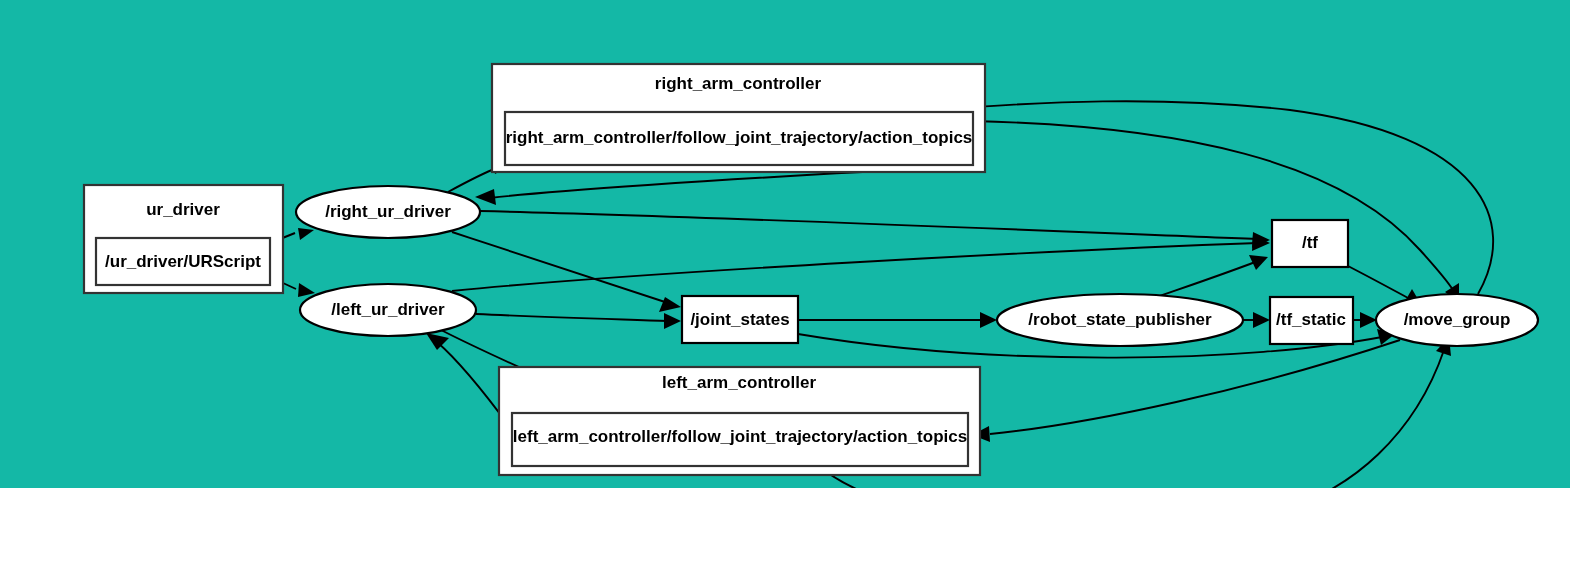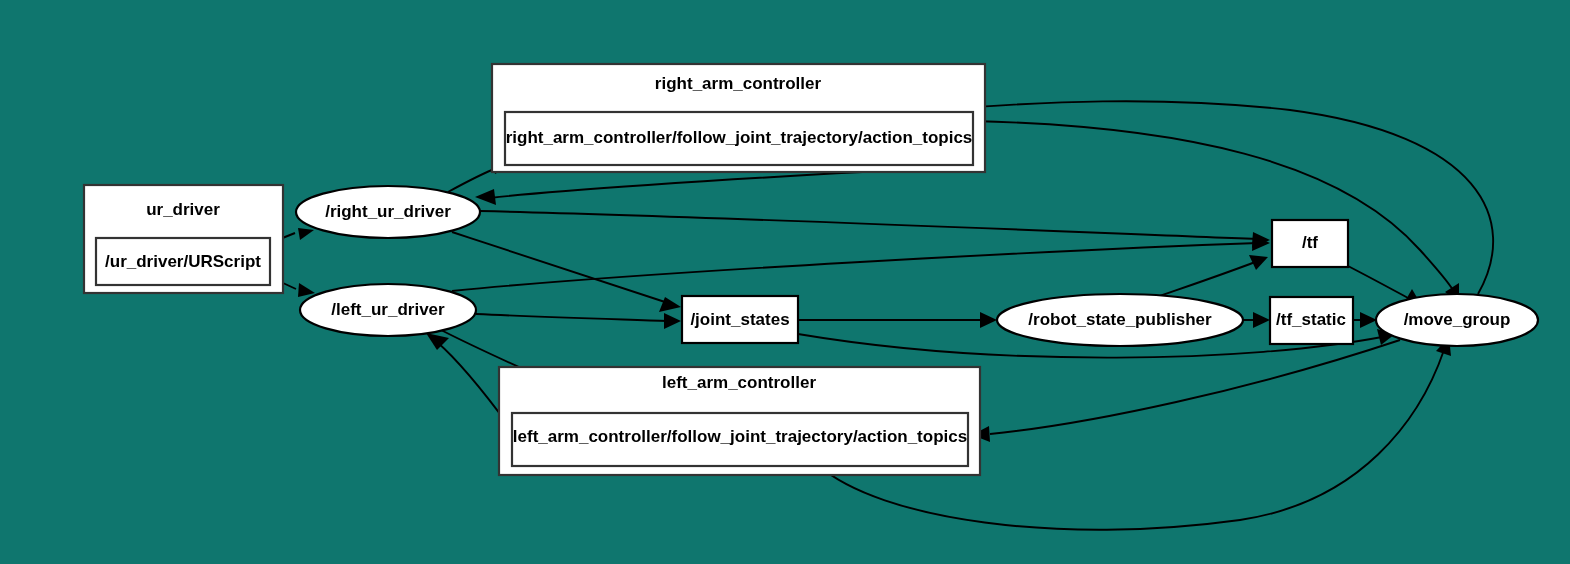--- a/index.html
+++ b/index.html
@@ -10,8 +10,8 @@
   #canvas-wrap {
     position: relative;
     width: 1570px;
-    height: 564px;
-    background: #0f766e;
+    height: 488px;
+    background: #14b8a6;
     overflow: hidden;
     font-family: "Liberation Sans", sans-serif;
   }

